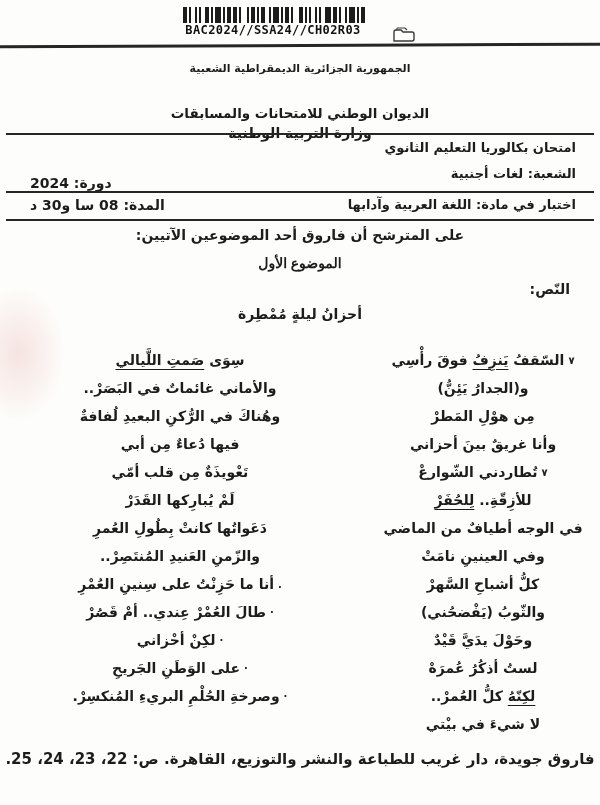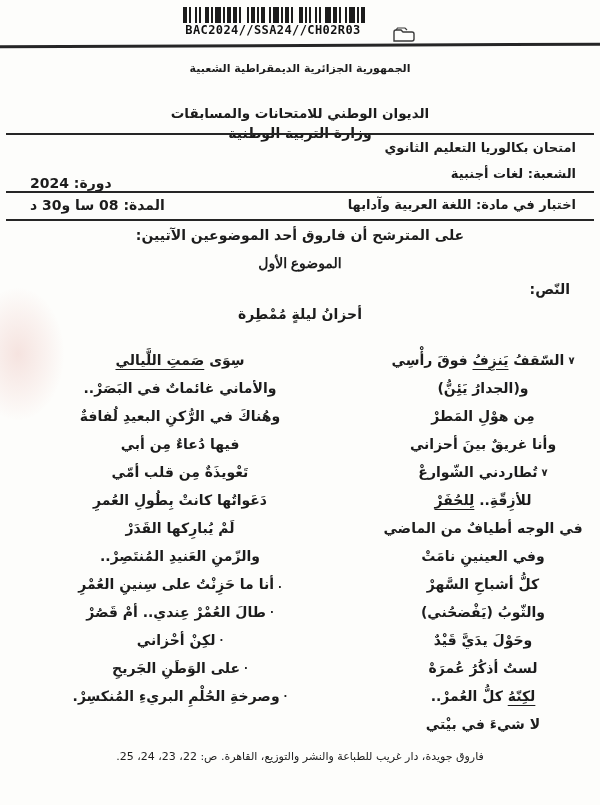--- a/index.html
+++ b/index.html
@@ -108,8 +108,8 @@
       <div class="verse"><span>وهُناكَ في الرُّكنِ البعيدِ لُفافةٌ</span></div>
       <div class="verse"><span>فيها دُعاءٌ مِن أبي</span></div>
       <div class="verse"><span>تَعْويذَةٌ مِن قلب أمّي</span></div>
+      <div class="verse"><span>لَمْ يُبارِكها القَدَرْ</span></div>
       <div class="verse"><span>دَعَواتُها كانتْ بِطُولِ العُمرِ</span></div>
-      <div class="verse"><span>لَمْ يُبارِكها القَدَرْ</span></div>
       <div class="verse"><span>والزّمنِ العَنيدِ المُنتَصِرْ..</span></div>
       <div class="verse"><span class="mark">.</span><span>أنا ما حَزِنْتُ على سِنينِ العُمْرِ</span></div>
       <div class="verse"><span class="mark">·</span><span>طالَ العُمْرْ عِندي.. أمْ قَصُرْ</span></div>

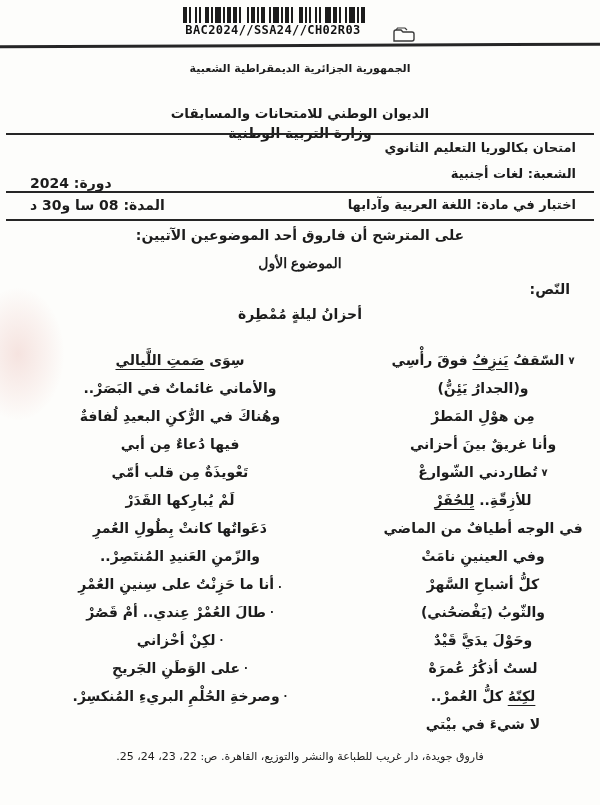--- a/index.html
+++ b/index.html
@@ -40,7 +40,7 @@
   .verse .u{text-decoration:underline;text-decoration-thickness:1.3px;text-underline-offset:4px;}
   .verse .mark{font-size:10px;margin-left:4px;position:relative;top:-1px;color:#222;}
   
-  .footer{top:750px;font-size:11px;font-weight:normal;}
+  .footer{top:750px;font-size:15px;font-weight:bold;}
   
   .folder-icon{position:absolute;left:388px;top:25px;}
   

